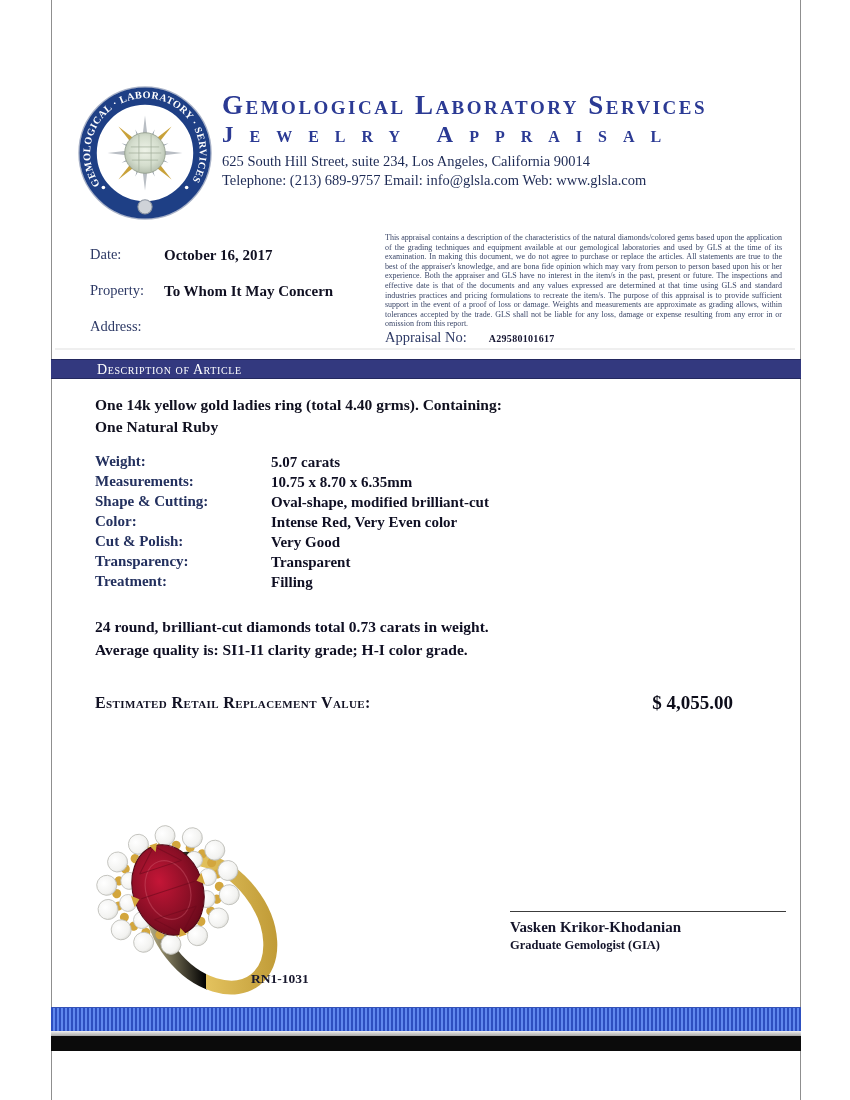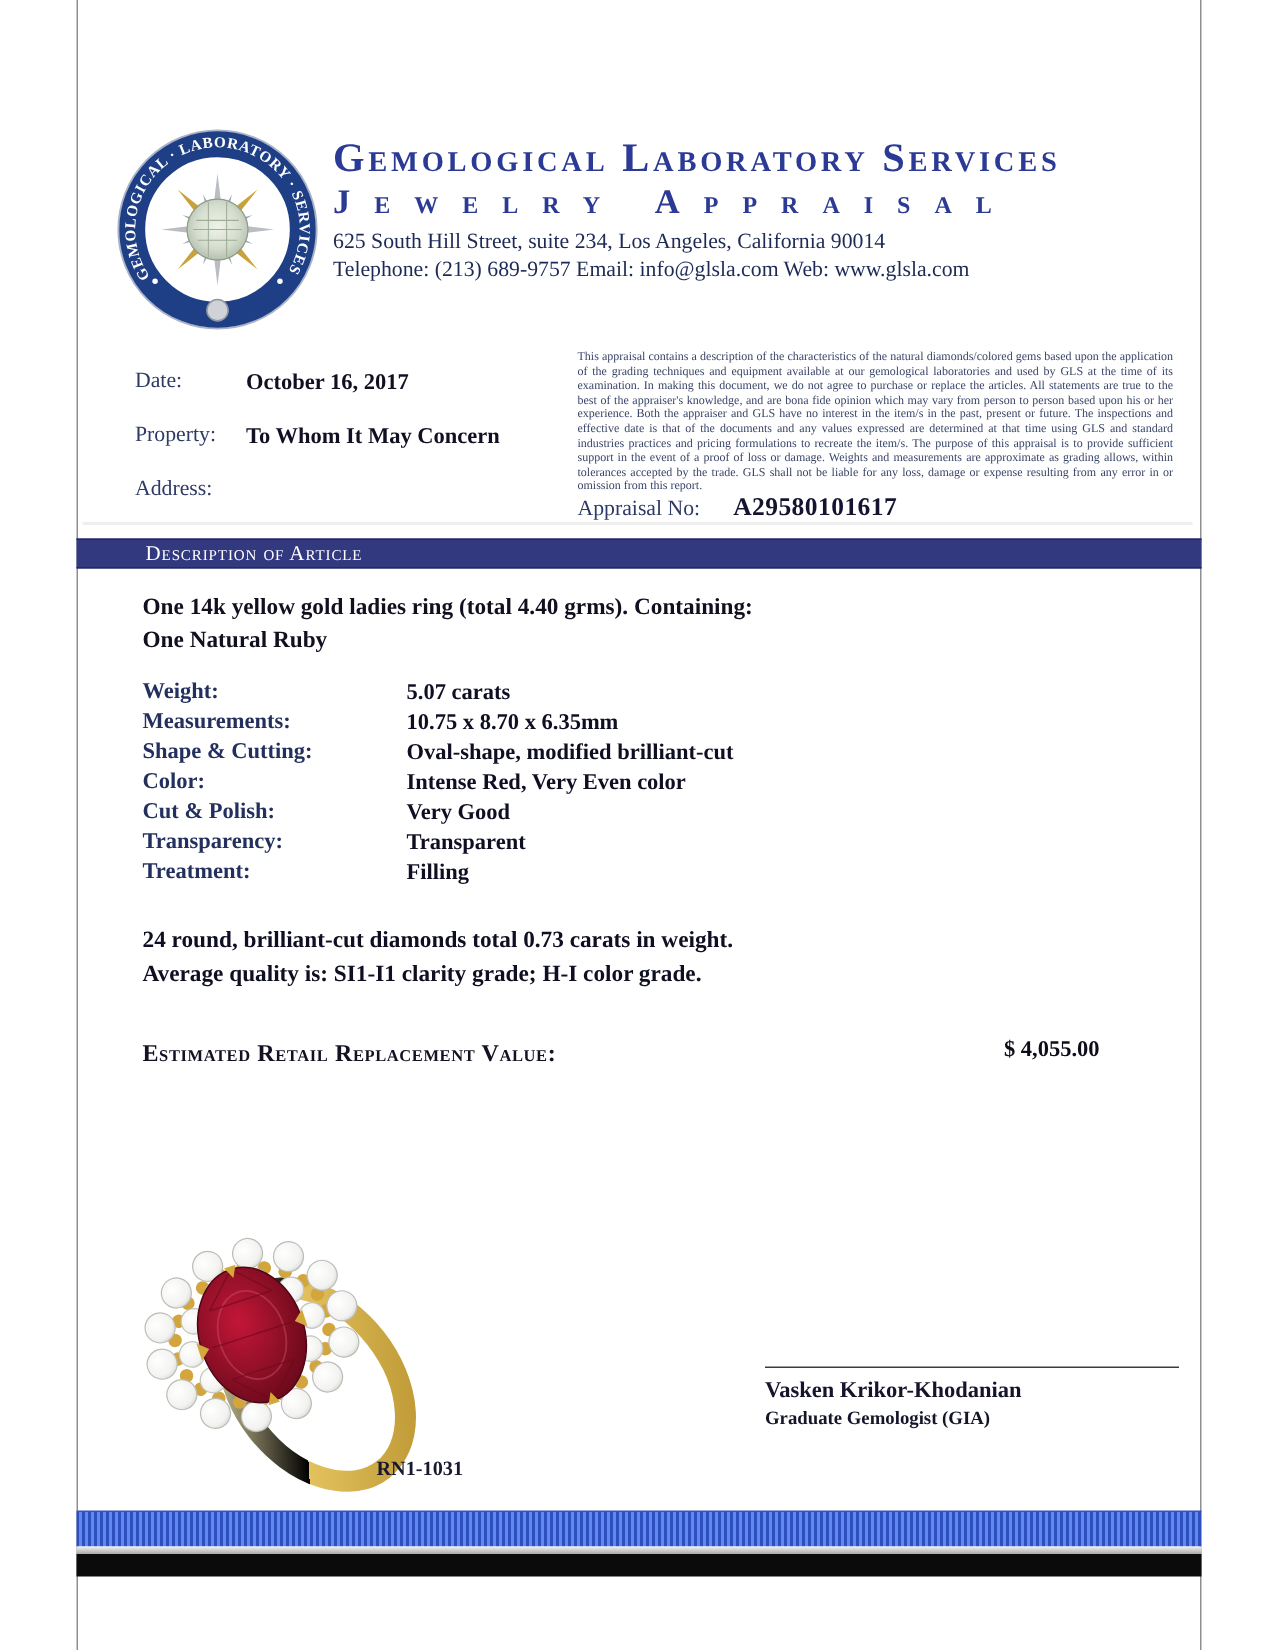--- a/index.html
+++ b/index.html
@@ -26,7 +26,7 @@
   .disclaimer { position:absolute; left:385px; top:233px; width:397px; color:#3a4668; font-size:8px; line-height:9.6px; text-align:justify; }
   .appraisal-row { position:absolute; left:385px; top:328px; }
   .appraisal-label { color:#2e3a66; font-size:14.5px; }
-  .appraisal-no { color:#141430; font-weight:bold; font-size:17px; margin-left:18px; letter-spacing:0.3px; }
+  .appraisal-no { color:#141430; font-weight:bold; font-size:10px; margin-left:18px; letter-spacing:0.3px; }
 
   .divider-faint { position:absolute; left:55px; top:348px; width:740px; height:2px; background:#efefef; }
 

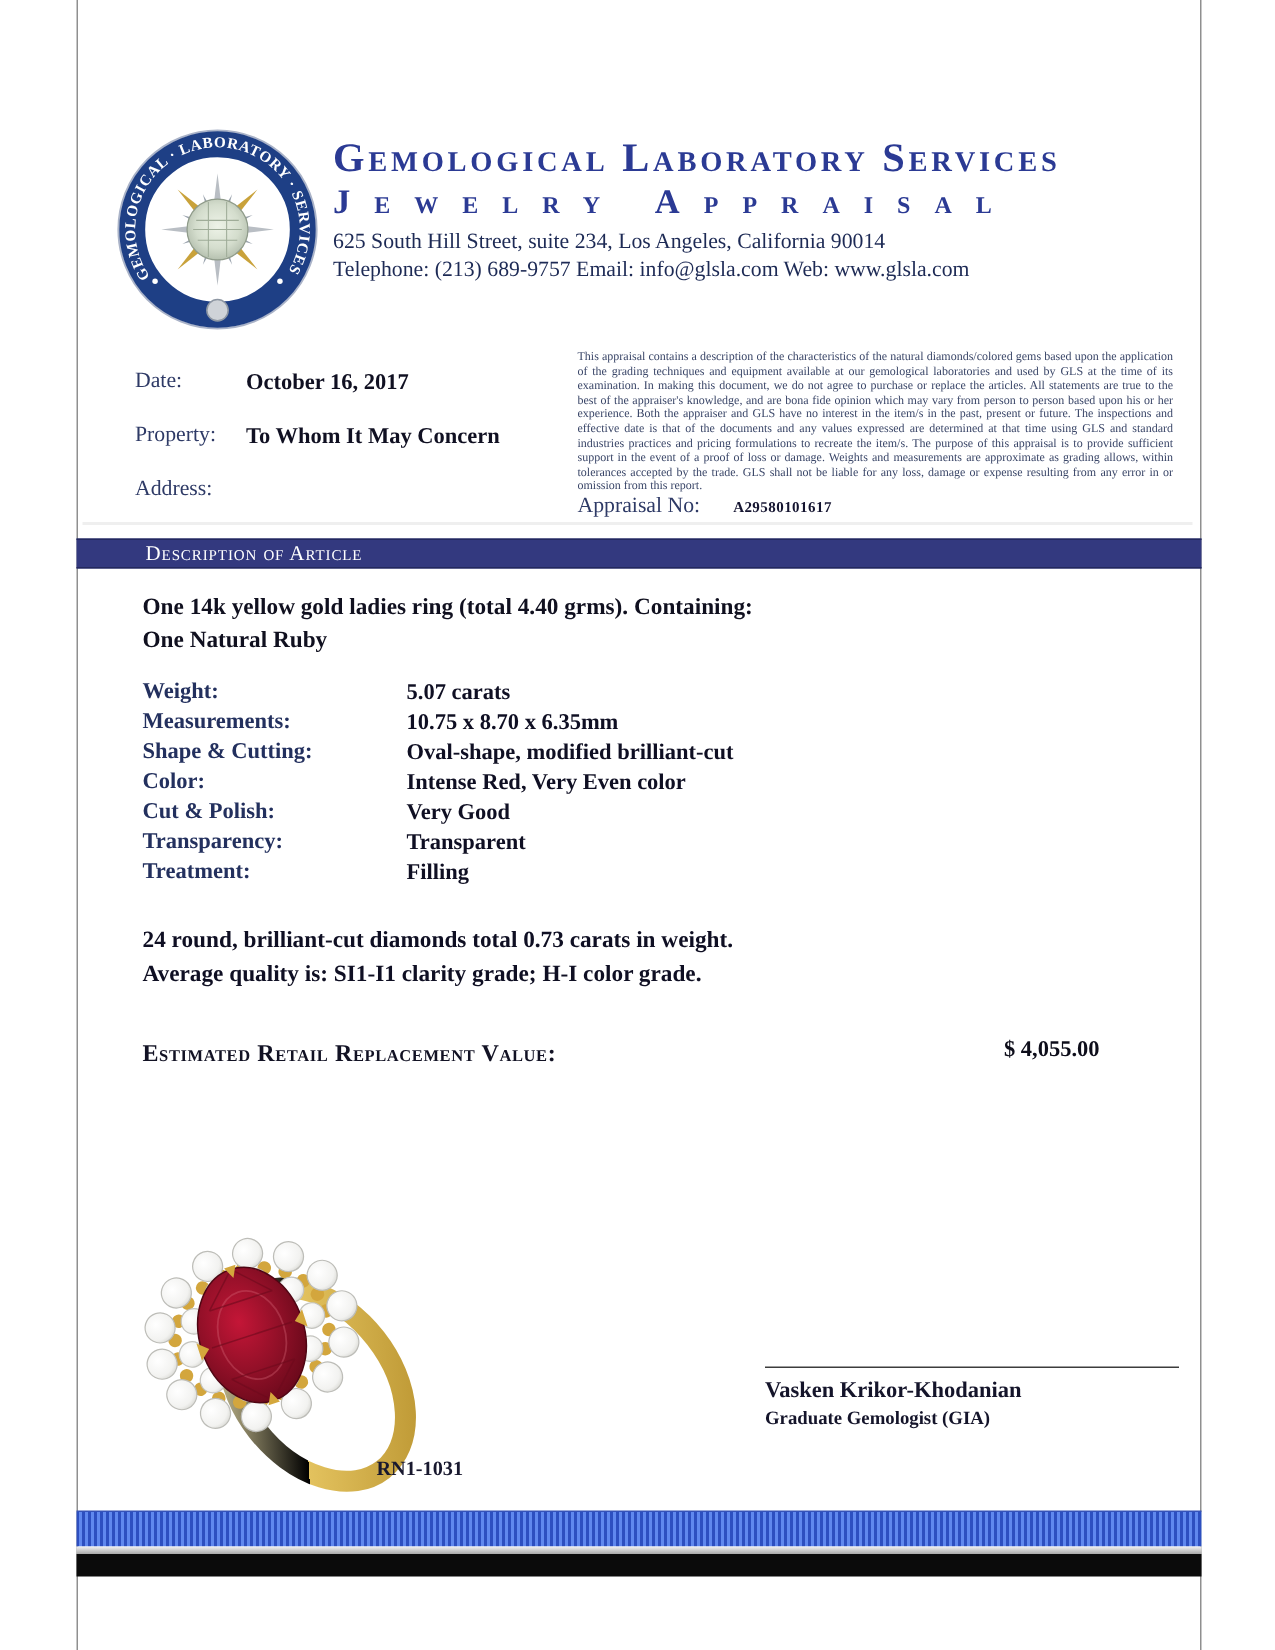--- a/index.html
+++ b/index.html
@@ -42,7 +42,7 @@
   .spec-value { display:inline-block; color:#0f0f23; font-weight:bold; font-size:15px; }
   .diamonds { position:absolute; left:95px; top:615px; width:620px; color:#0f0f23; font-weight:bold; font-size:15.5px; line-height:23px; }
   .valuation-label { position:absolute; left:95px; top:694px; color:#121224; font-variant:small-caps; font-weight:bold; font-size:16px; letter-spacing:0.4px; }
-  .valuation-amount { position:absolute; left:600px; top:692px; width:133px; text-align:right; color:#0d0d1a; font-weight:bold; font-size:15px; }
+  .valuation-amount { position:absolute; left:600px; top:692px; width:133px; text-align:right; color:#0d0d1a; font-weight:bold; font-size:19px; }
 
   
   .photo { position:absolute; left:56px; top:798px; width:278px; height:208px; }

